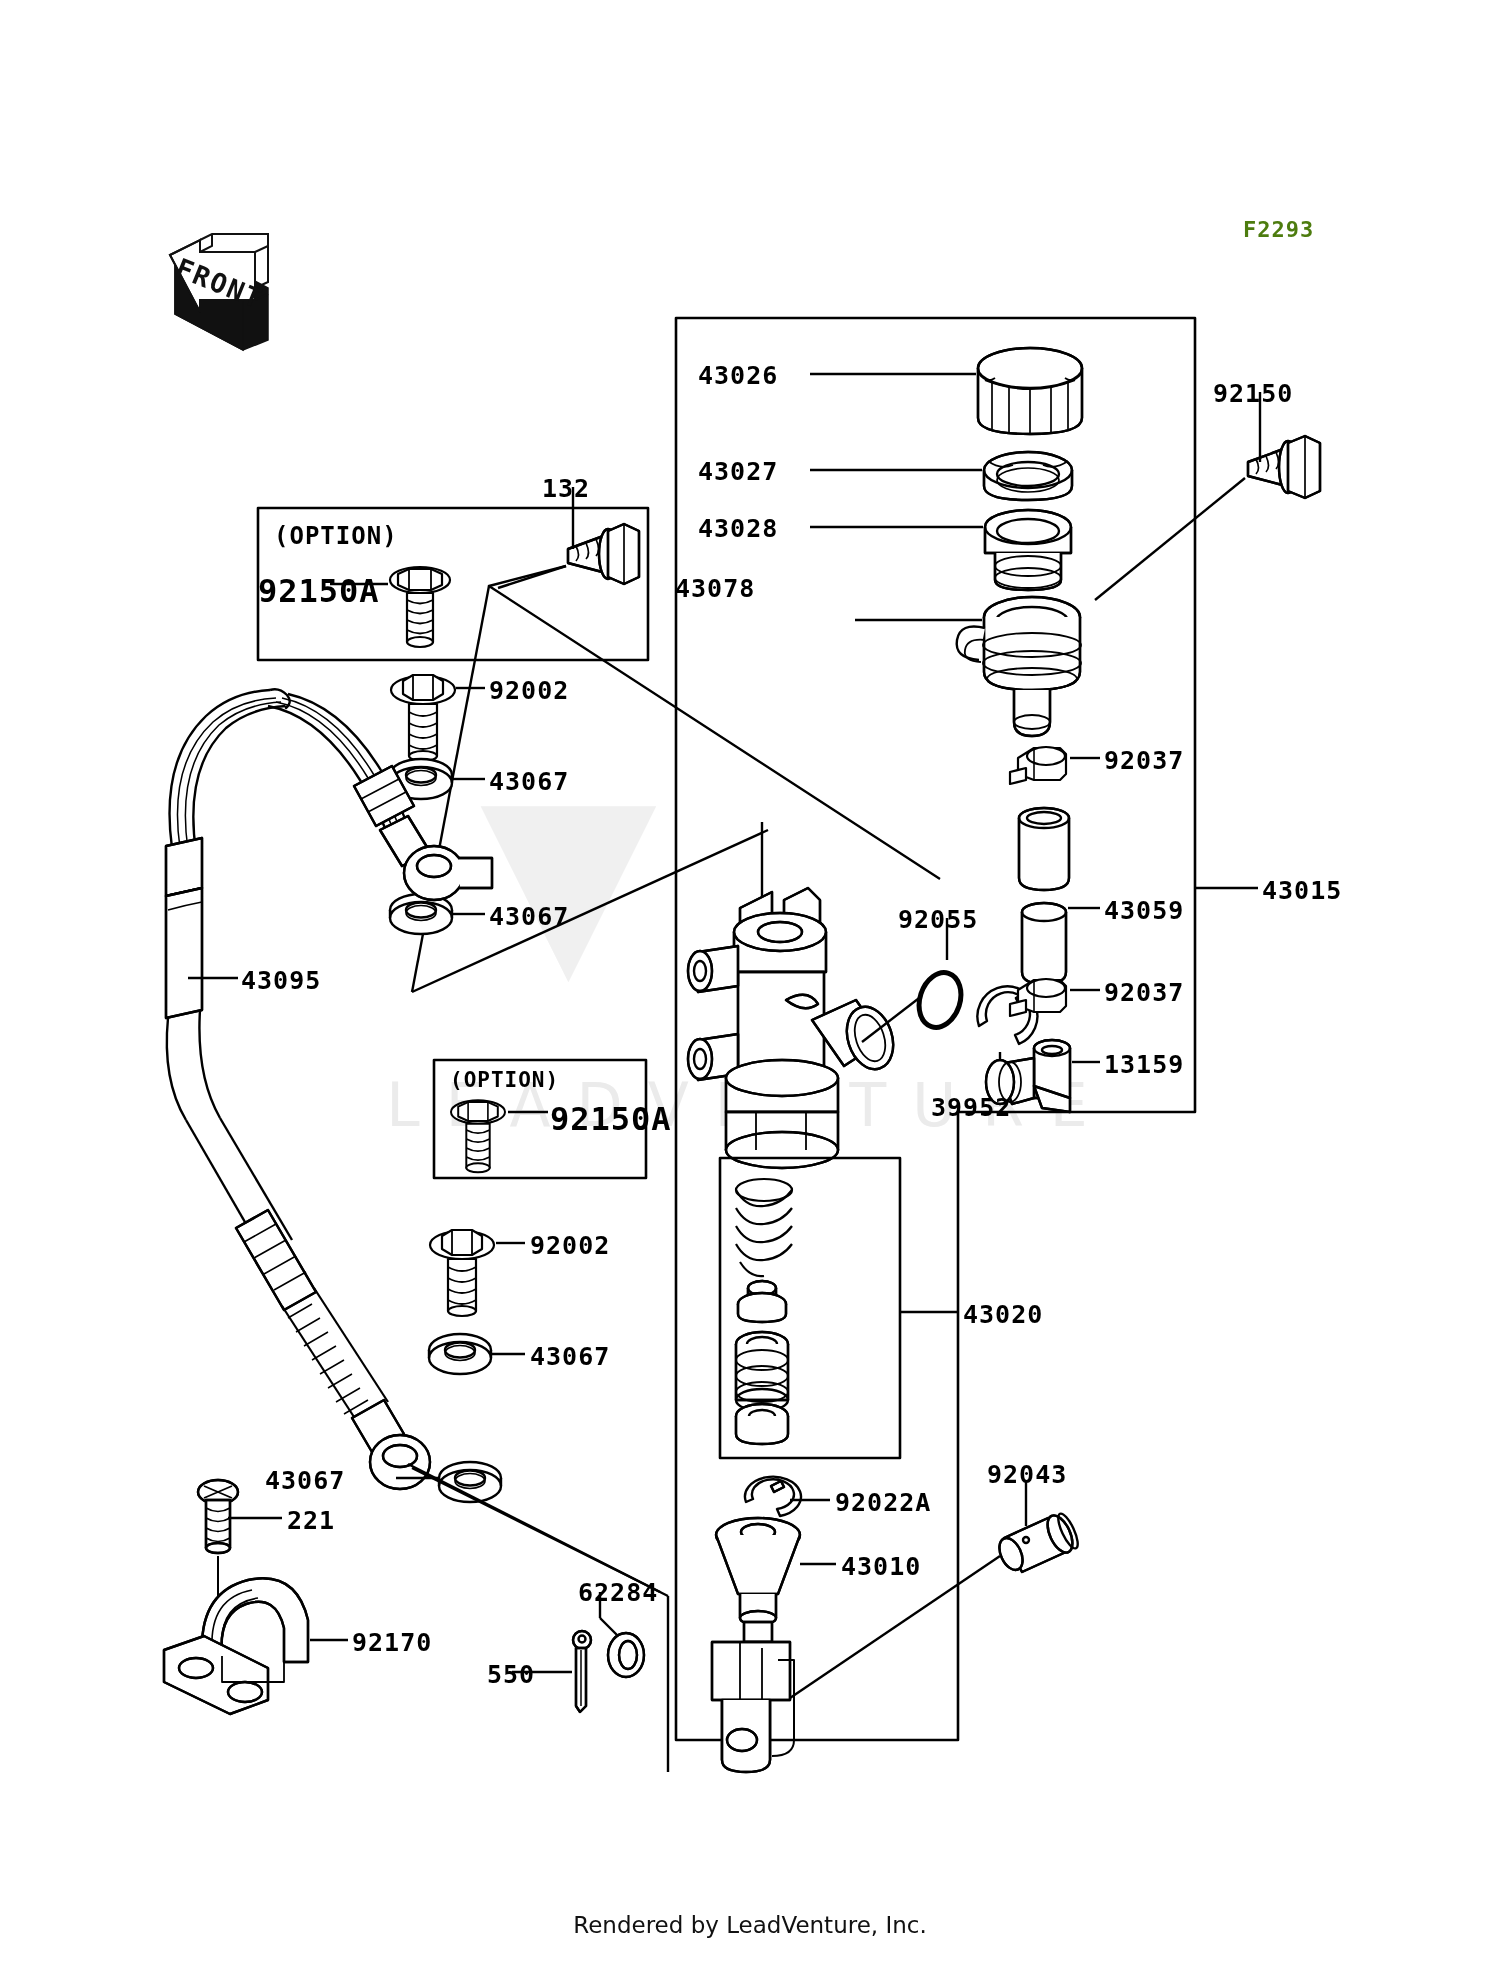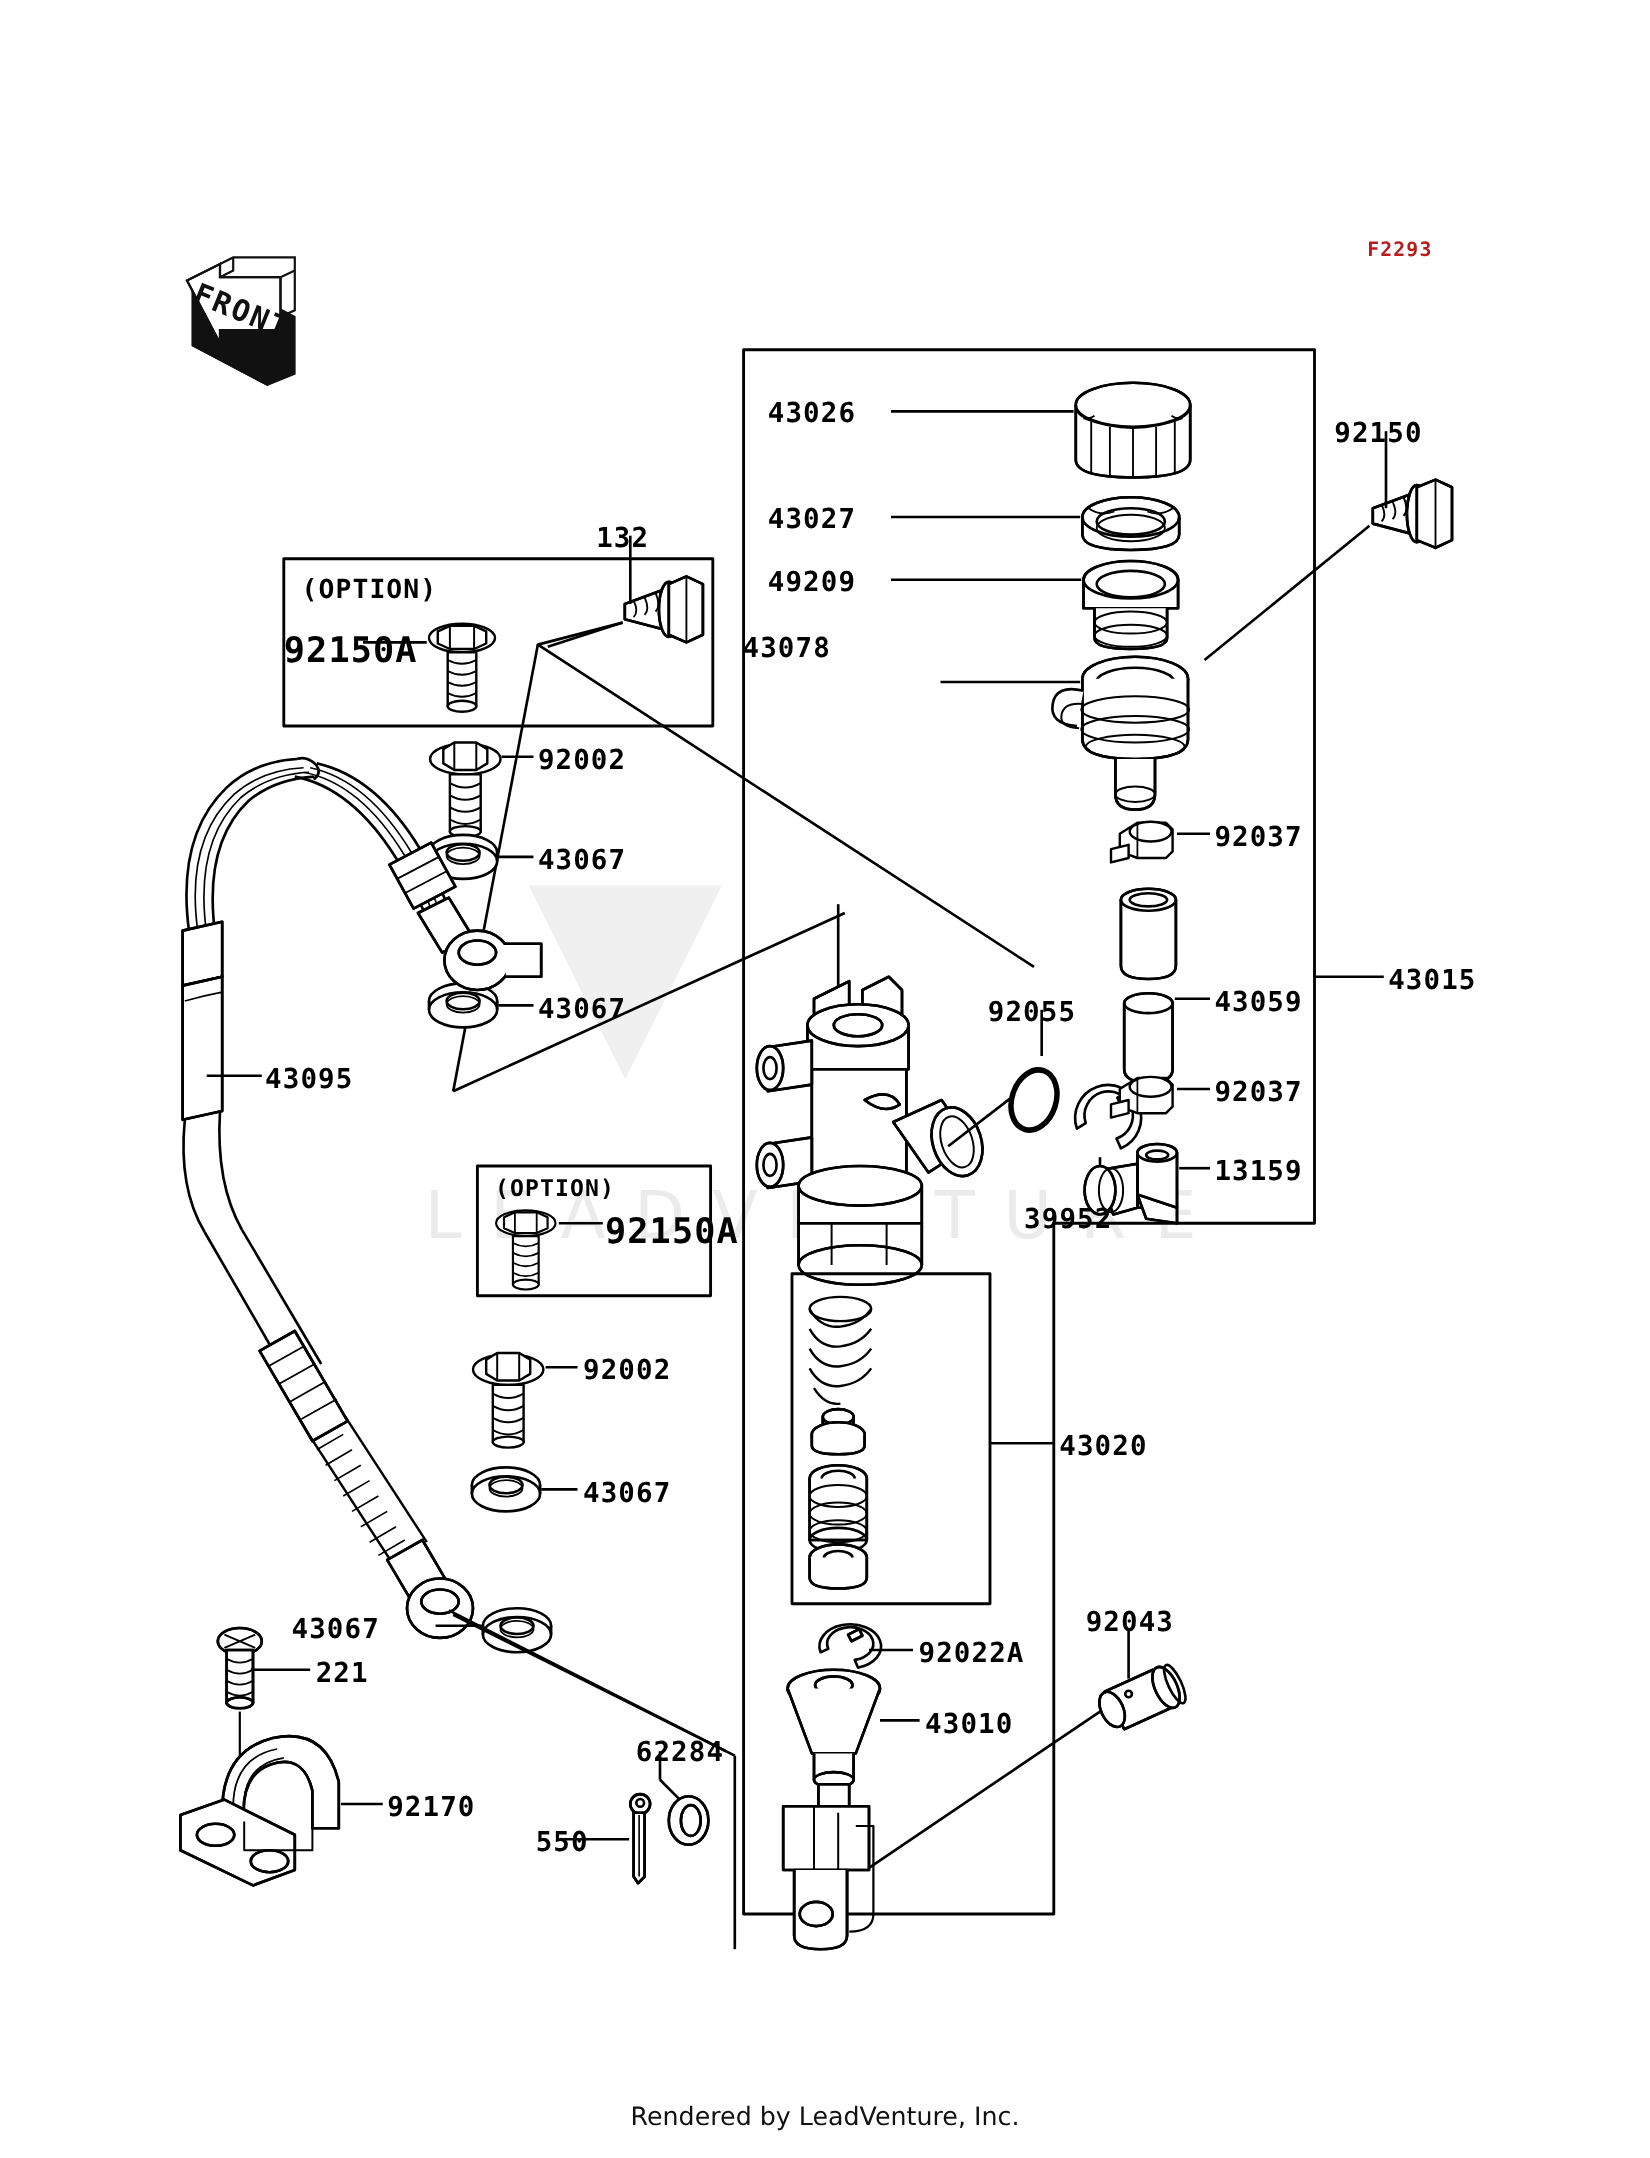--- a/index.html
+++ b/index.html
@@ -13,7 +13,7 @@
   .opt-title{position:absolute;font-family:"DejaVu Sans Mono","Liberation Mono",monospace;
        font-weight:700;font-size:24px;letter-spacing:1px;color:#000;white-space:nowrap;}
   .diagcode{position:absolute;font-family:"DejaVu Sans Mono","Liberation Mono",monospace;
-       font-weight:700;font-size:18px;letter-spacing:1px;color:#b91c1c;}
+       font-weight:700;font-size:22px;letter-spacing:1px;color:#4d7c0f;}
   .footer{position:absolute;left:0;width:1500px;text-align:center;
        font-family:"DejaVu Sans","Liberation Sans",sans-serif;font-size:23px;color:#111;}
   .wm{position:absolute;left:0;width:1500px;text-align:center;

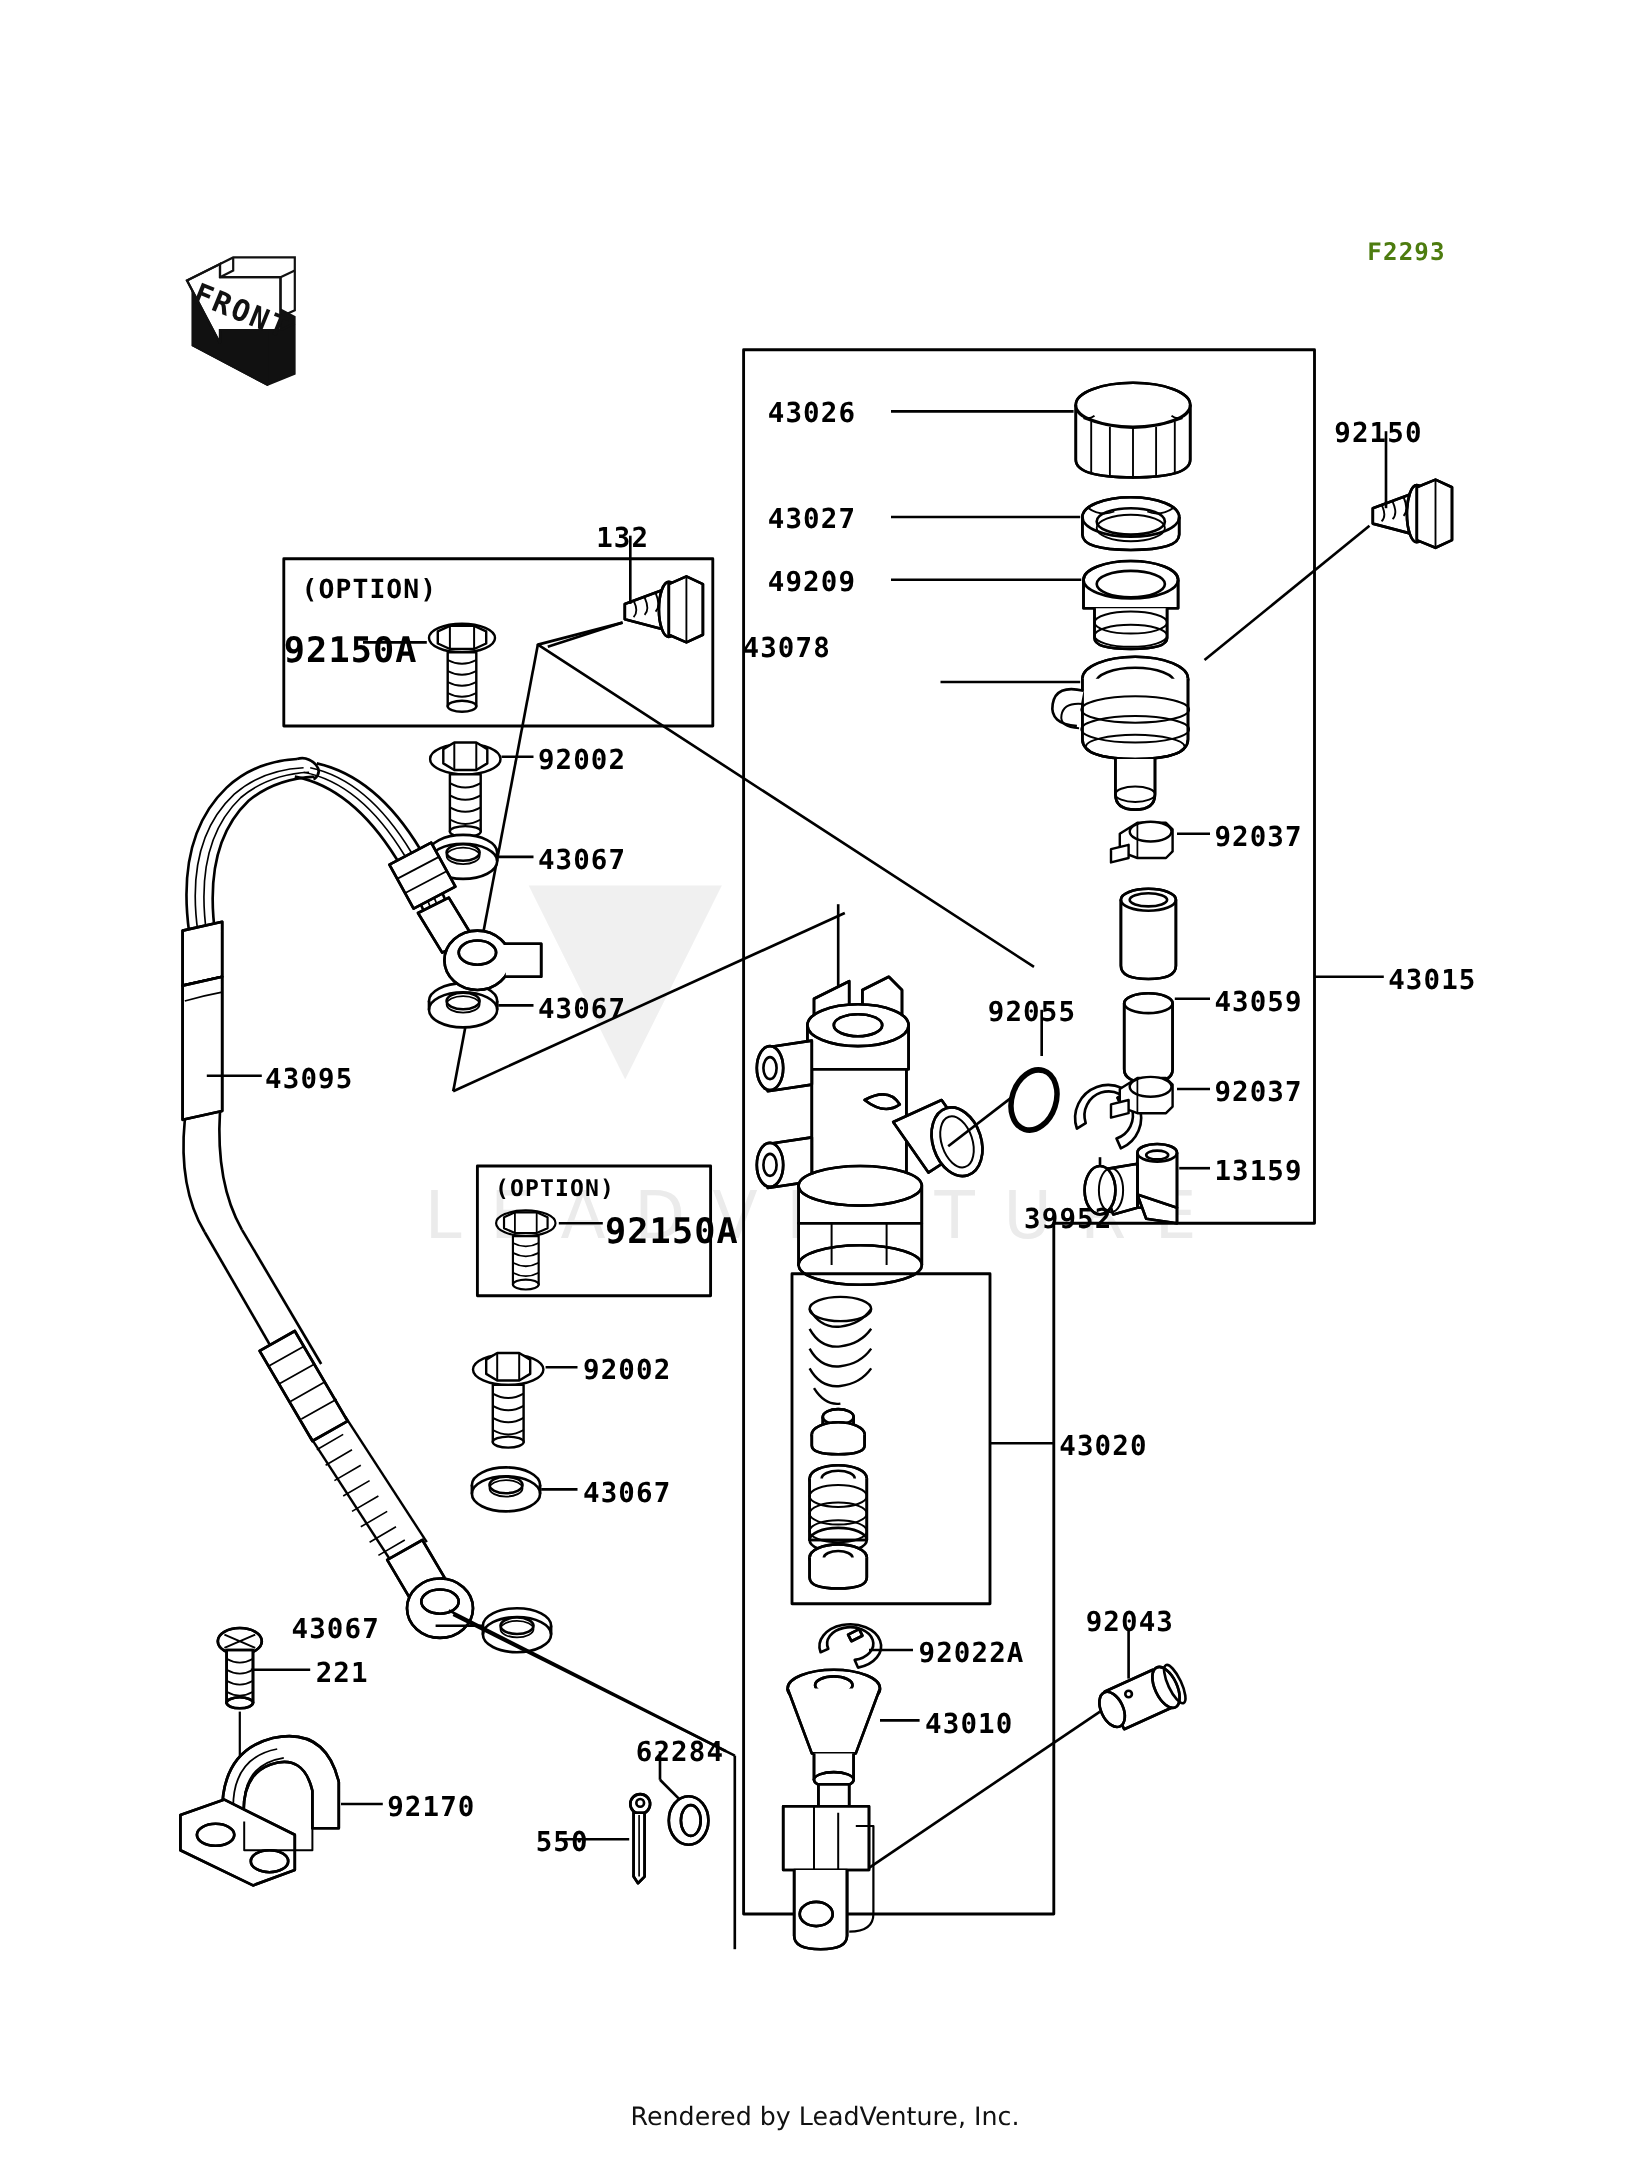--- a/index.html
+++ b/index.html
@@ -558,7 +558,7 @@
 
   <div class="lbl" style="left:698px;top:361px;">43026</div>
   <div class="lbl" style="left:698px;top:457px;">43027</div>
-  <div class="lbl" style="left:698px;top:514px;">49209</div>
+  <div class="lbl" style="left:698px;top:514px;">43028</div>
   <div class="lbl" style="left:675px;top:574px;">43078</div>
 
   <div class="lbl" style="left:1213px;top:379px;">92150</div>

